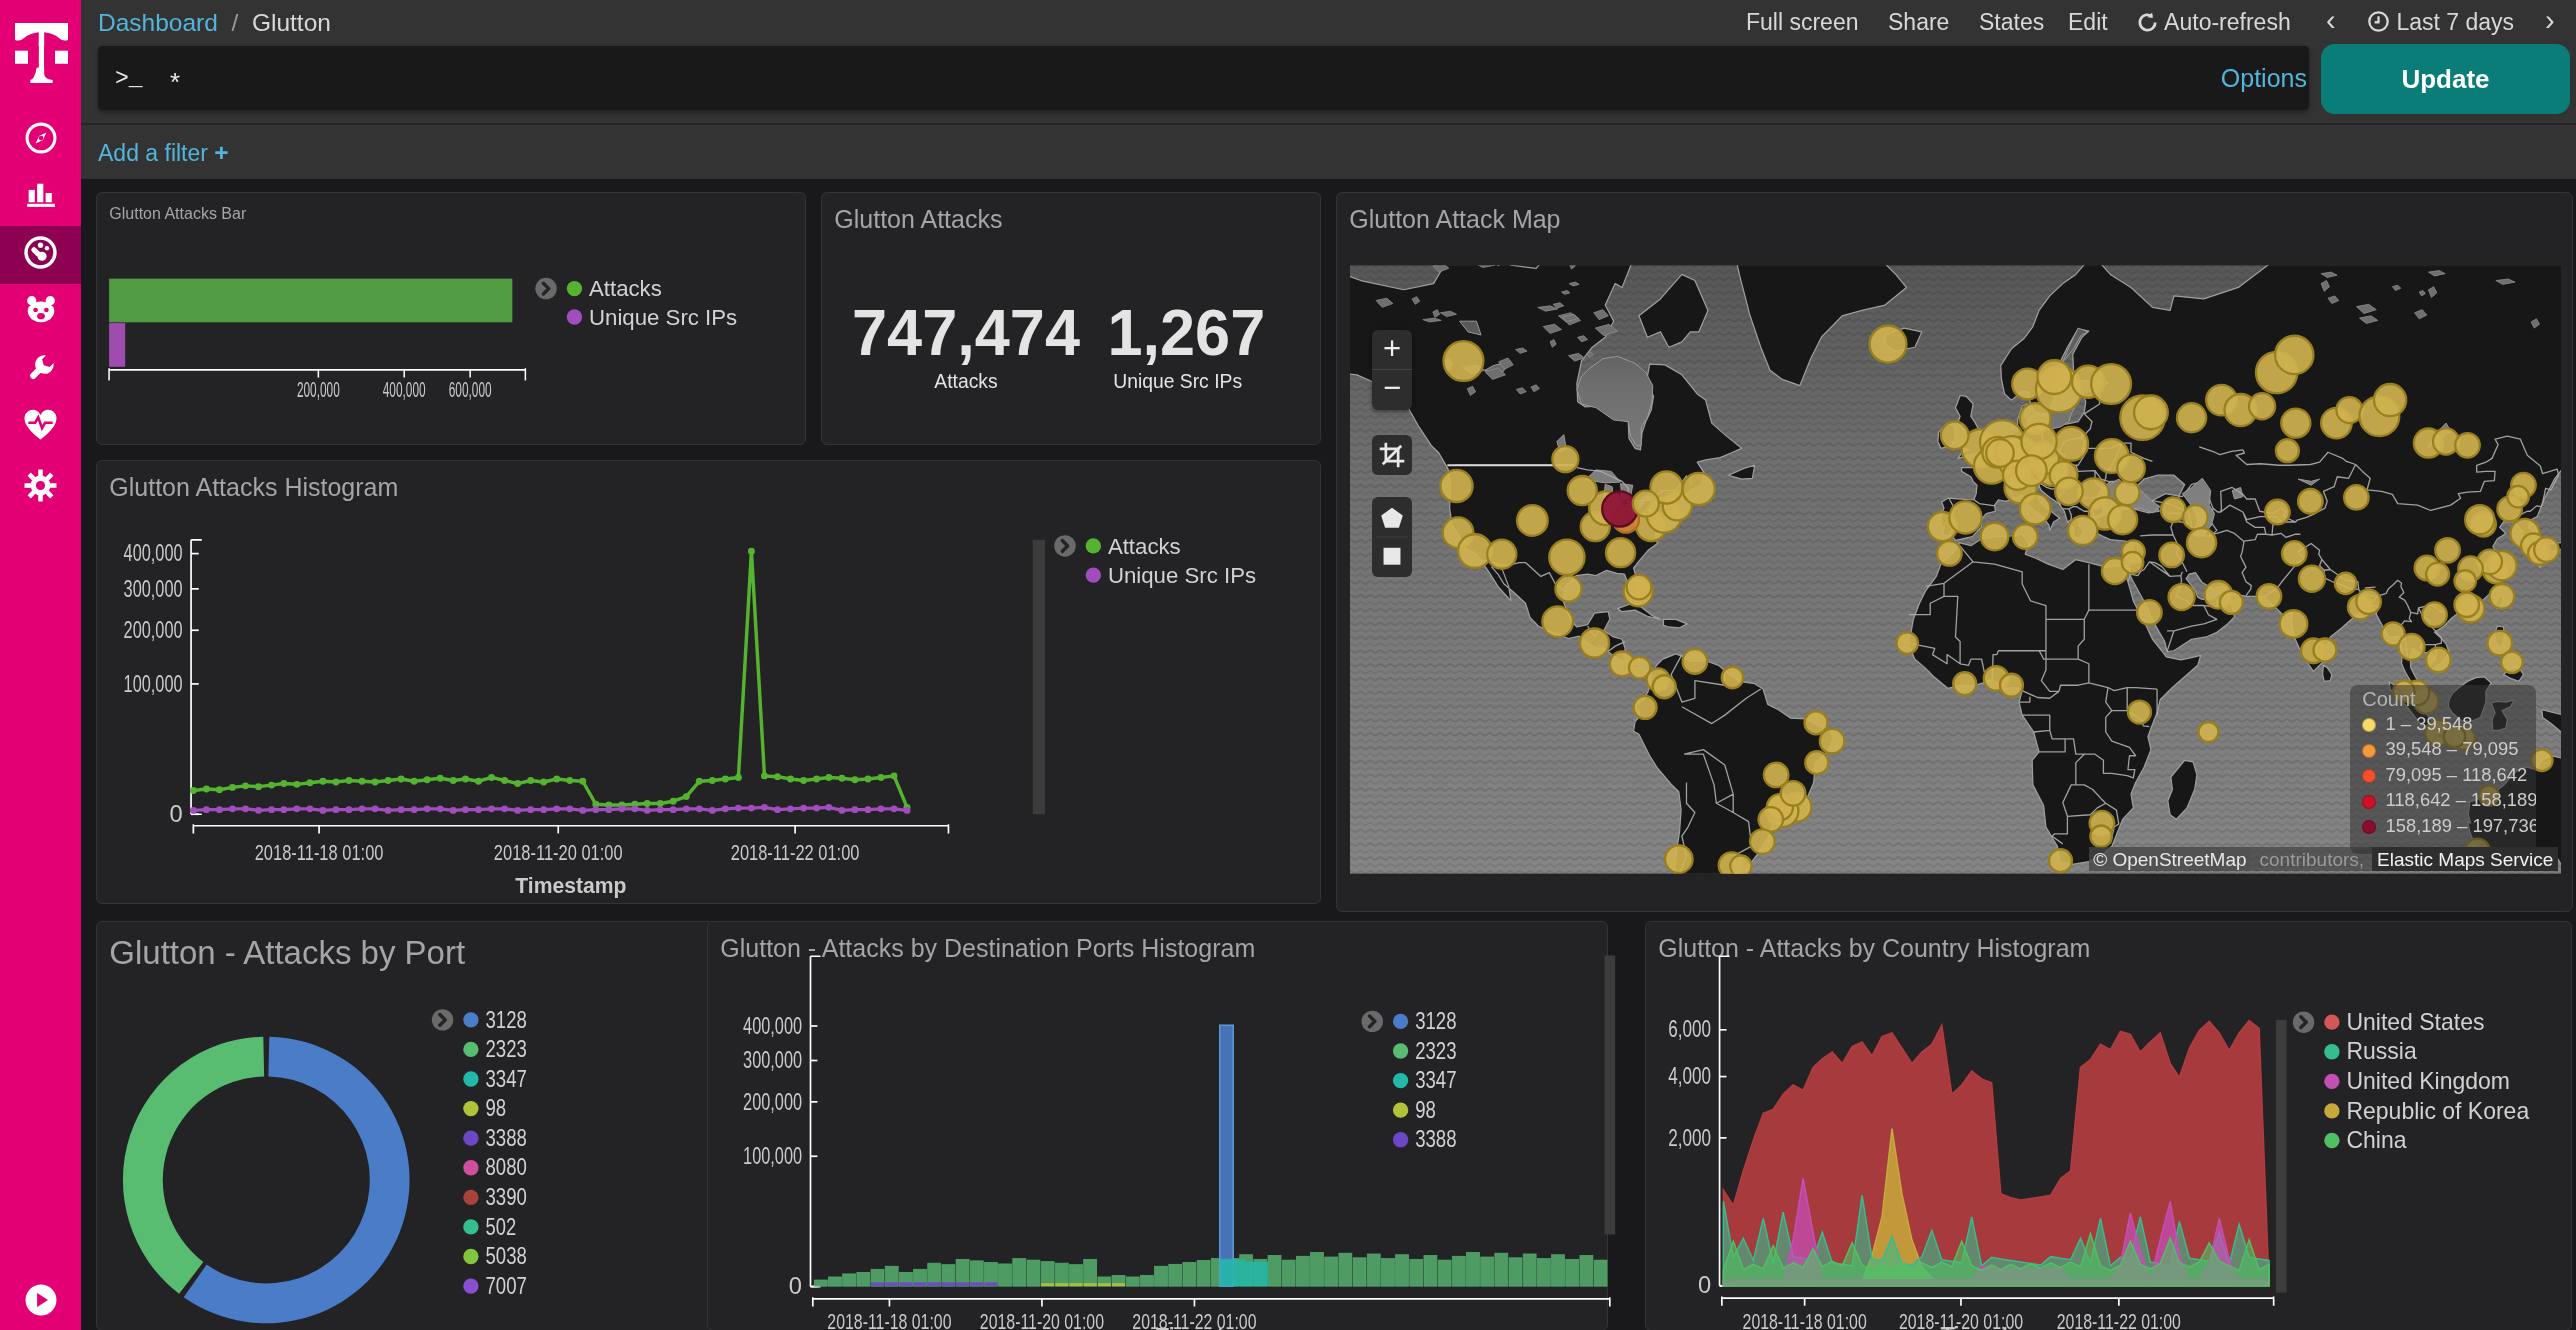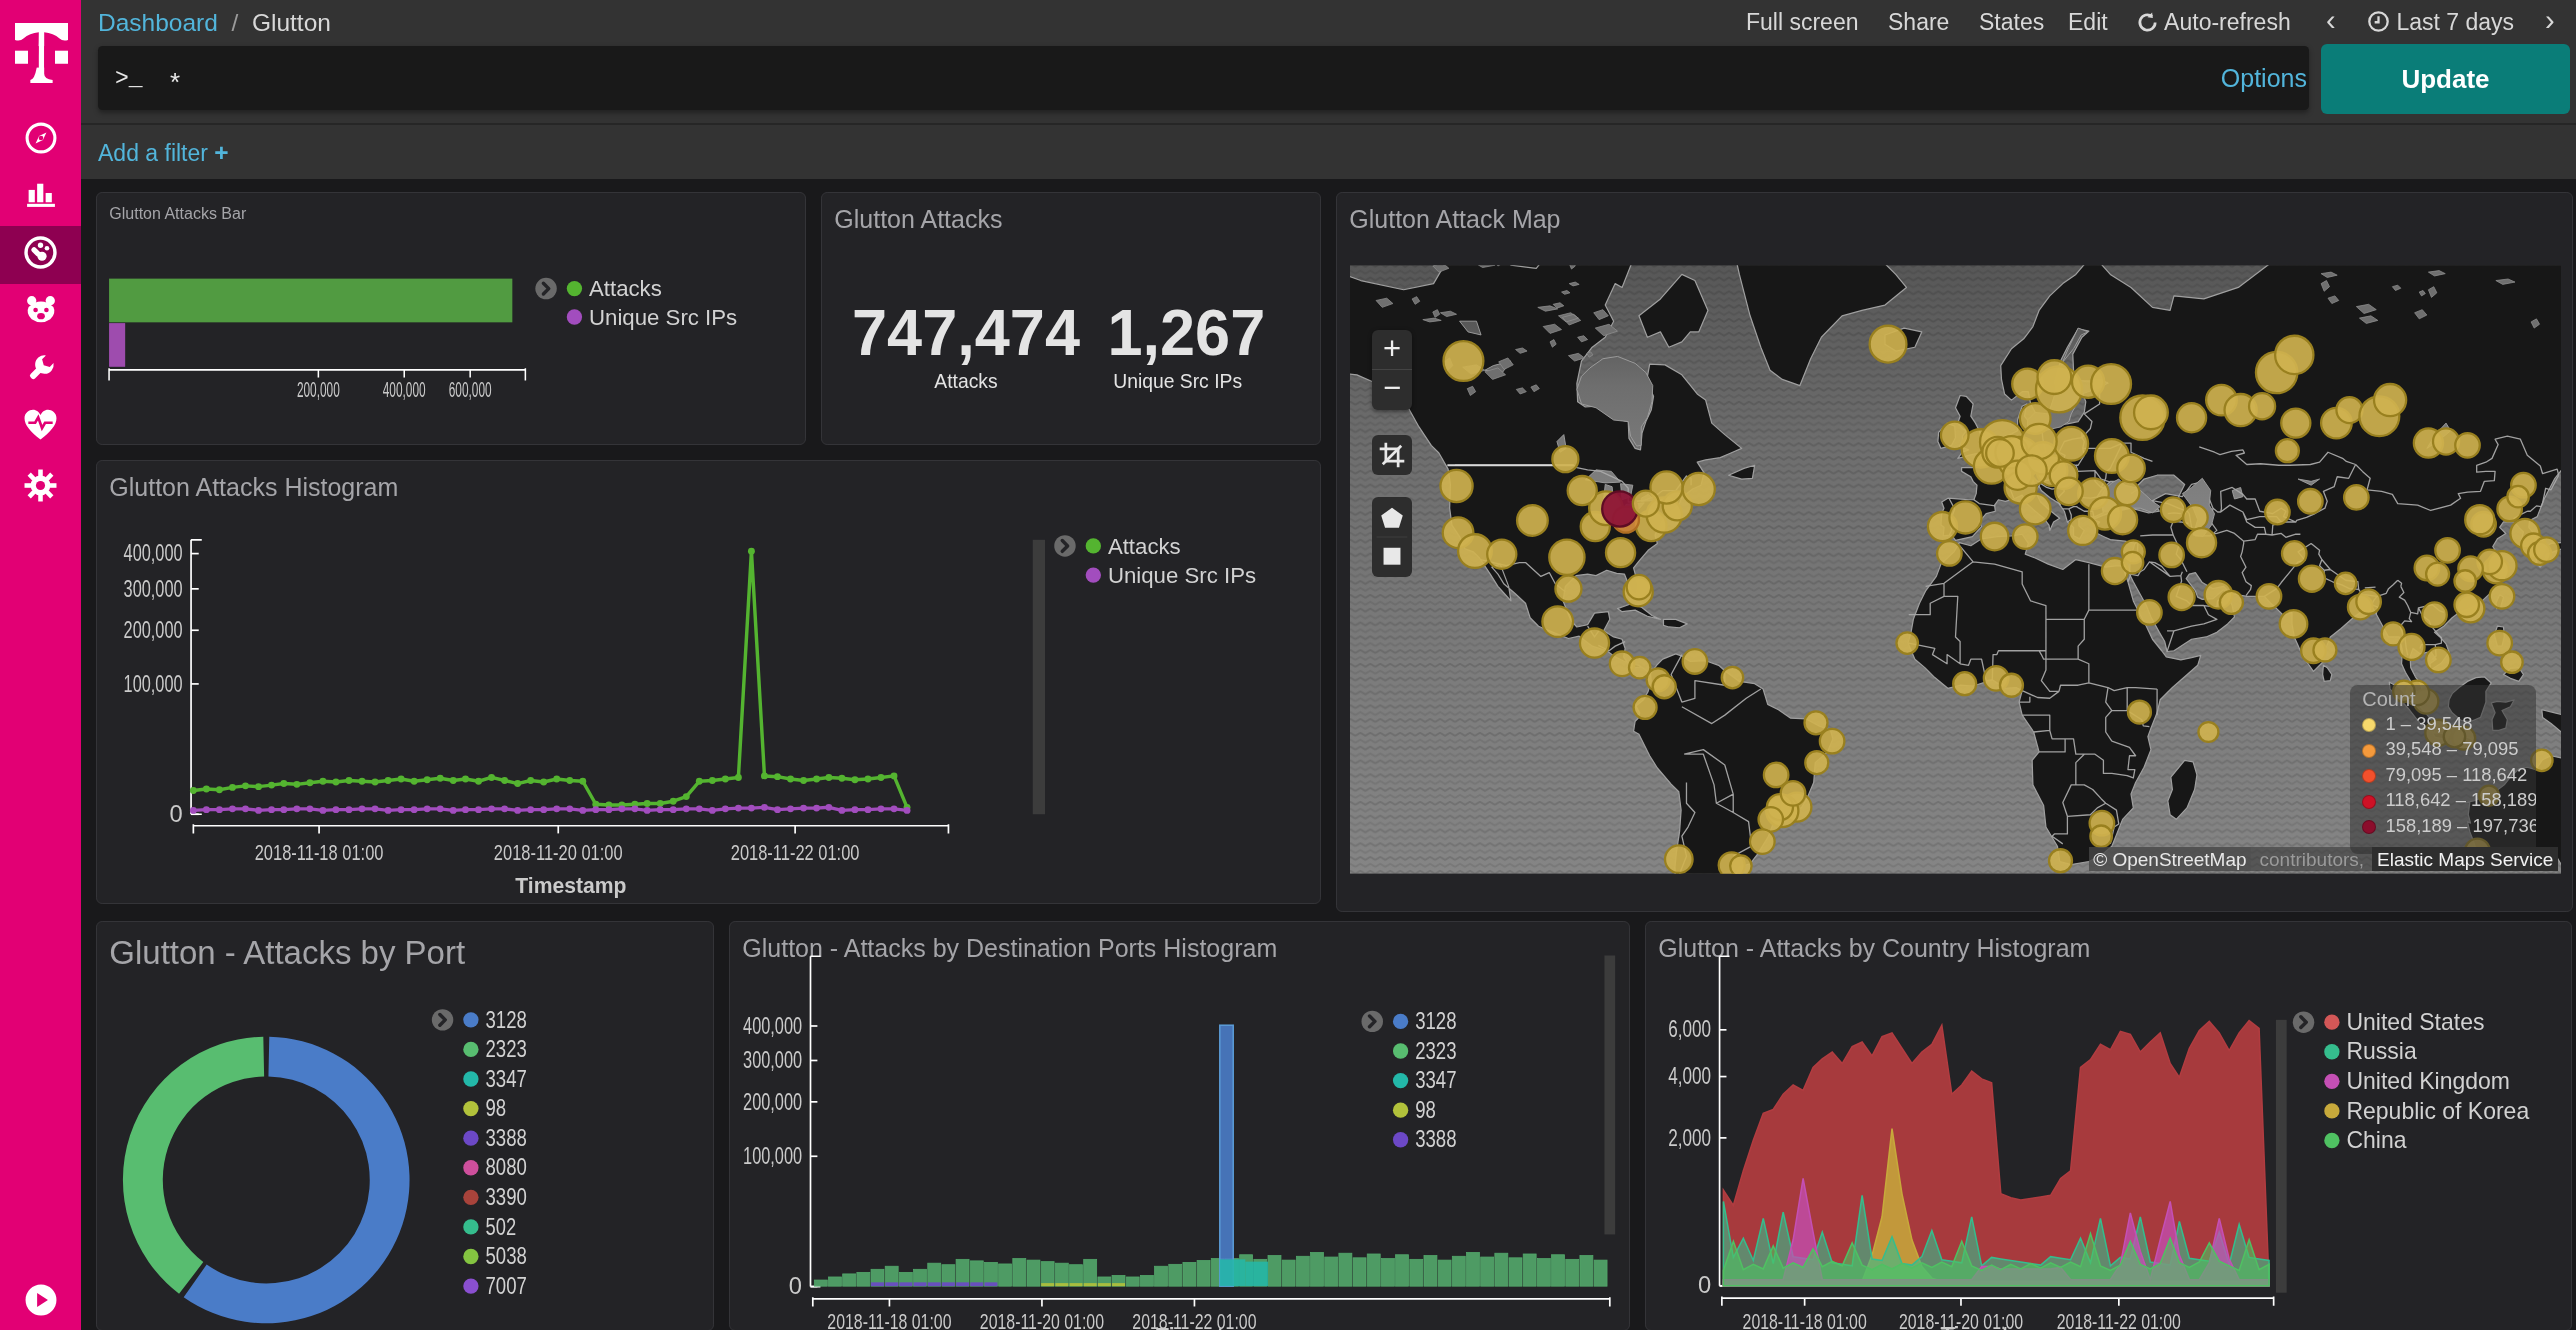--- a/index.html
+++ b/index.html
@@ -27,7 +27,7 @@
 <div style="position:absolute;left:115px;top:66px;color:#e8e8e8;font-size:23px;font-family:'Liberation Mono',monospace">&gt;_</div>
 <div style="position:absolute;left:170px;top:67px;color:#e8e8e8;font-size:26px">*</div>
 <div style="position:absolute;left:2177px;top:64px;color:#52b5db;font-size:25px;width:130px;text-align:right">Options</div>
-<div style="position:absolute;left:2321px;top:44px;width:249px;height:70px;background:#0a7d78;border-radius:6px;color:#fff;font-size:26px;font-weight:bold;text-align:center;line-height:70px">Update</div>
+<div style="position:absolute;left:2321px;top:44px;width:249px;height:70px;background:#0a7d78;border-radius:14px;color:#fff;font-size:26px;font-weight:bold;text-align:center;line-height:70px">Update</div>
 <div style="position:absolute;left:98px;top:139px;font-size:23px;color:#52b5db">Add a filter <span style="font-weight:bold;font-size:24.5px">+</span></div>
 <div style="position:absolute;left:96px;top:192px;width:710px;height:253px;background:#232326;border:1.5px solid #343438;border-radius:6.1px;box-sizing:border-box">
     <div style="margin:12.3px 0 0 12.3px;font-size:16px;color:#a5a5a9">Glutton Attacks Bar</div>

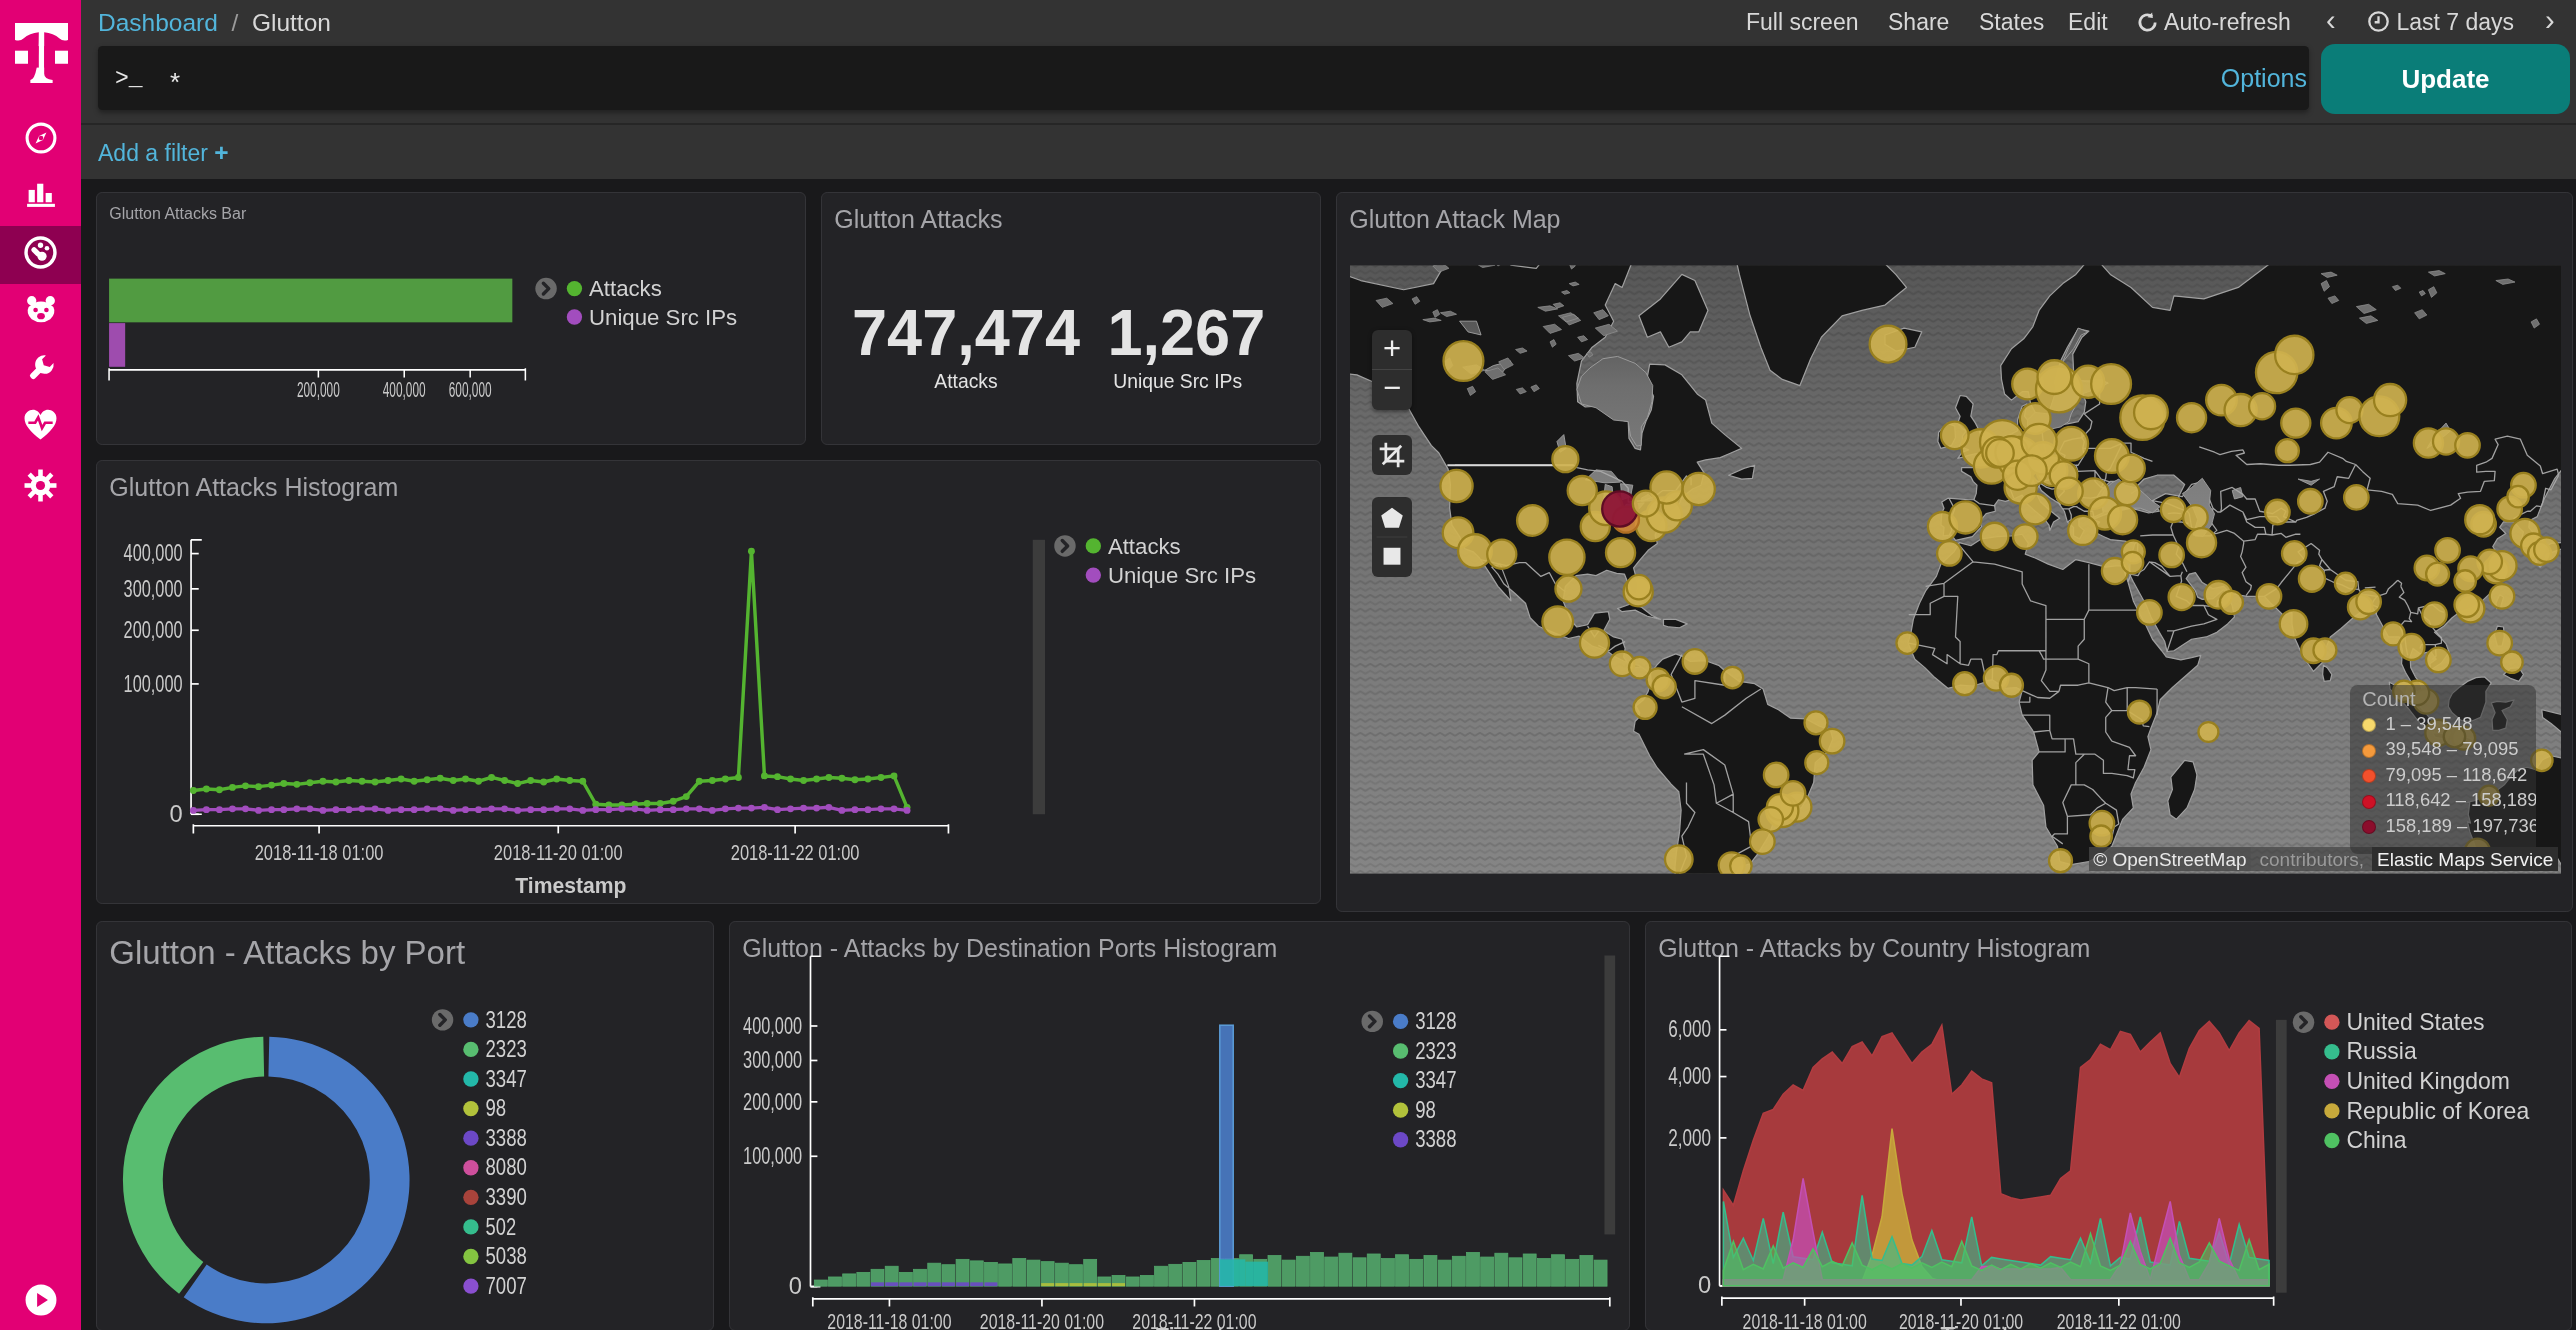--- a/index.html
+++ b/index.html
@@ -44,7 +44,7 @@
 <div style="position:absolute;left:96px;top:921px;width:618px;height:410px;background:#232326;border:1.5px solid #343438;border-radius:6.1px;box-sizing:border-box">
     <div style="margin:12.3px 0 0 12.3px;font-size:33px;color:#a5a5a9">Glutton - Attacks by Port</div>
   </div>
-<div style="position:absolute;left:729px;top:921px;width:901px;height:410px;background:#232326;border:1.5px solid #343438;border-radius:6.1px;box-sizing:border-box">
+<div style="position:absolute;left:707px;top:921px;width:901px;height:410px;background:#232326;border:1.5px solid #343438;border-radius:6.1px;box-sizing:border-box">
     <div style="margin:12.3px 0 0 12.3px;font-size:25px;color:#a5a5a9">Glutton - Attacks by Destination Ports Histogram</div>
   </div>
 <div style="position:absolute;left:1645px;top:921px;width:927px;height:410px;background:#232326;border:1.5px solid #343438;border-radius:6.1px;box-sizing:border-box">

